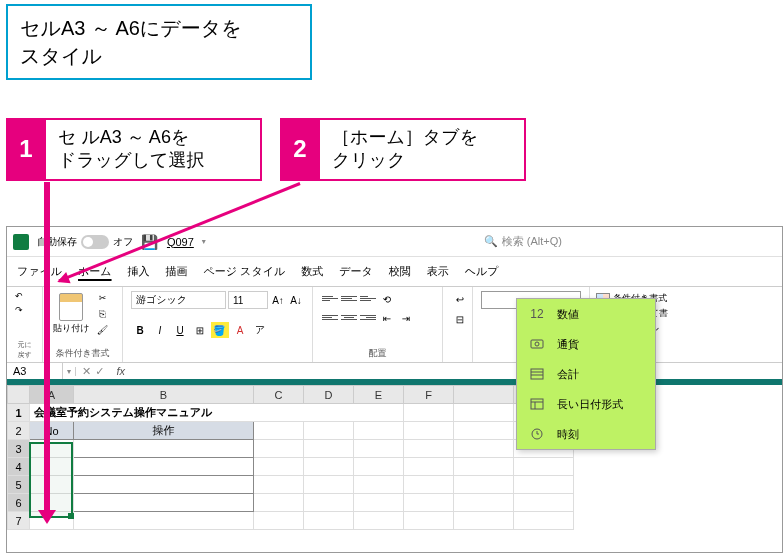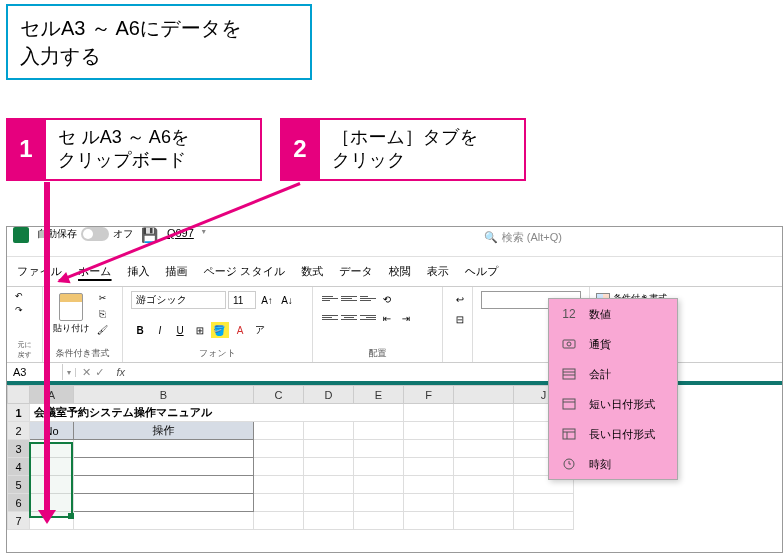--- a/index.html
+++ b/index.html
@@ -100,7 +100,7 @@
 <body>
 
 <div class="annotation-box" style="top:4px; left:6px; width:306px; white-space:pre-line;">セルA3 ～ A6にデータを
-入力する</div>
+スタイル</div>
 
 <div class="step-box" style="top:118px; left:6px;">
   <div class="step-num">1</div>

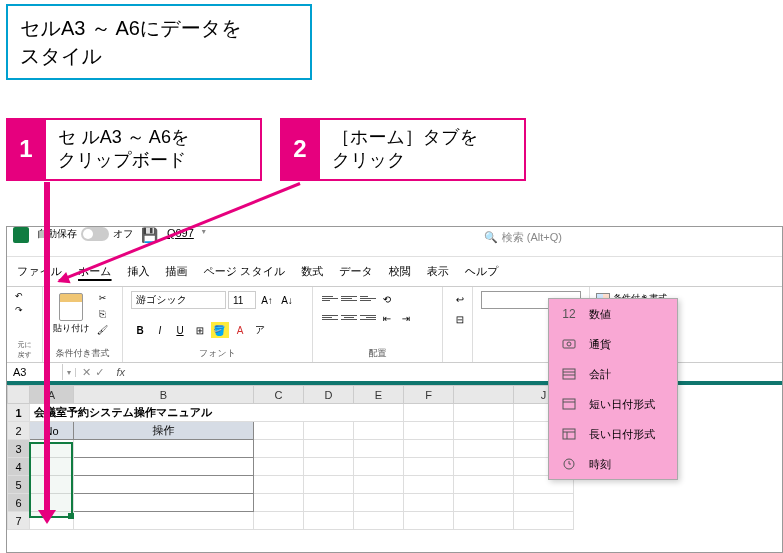--- a/index.html
+++ b/index.html
@@ -105,7 +105,7 @@
 <div class="step-box" style="top:118px; left:6px;">
   <div class="step-num">1</div>
   <div class="step-text" style="width:216px; white-space:pre-line;">セ ルA3 ～ A6を
-クリップボード</div>
+ドラッグして選択</div>
 </div>
 
 <div class="step-box" style="top:118px; left:280px;">

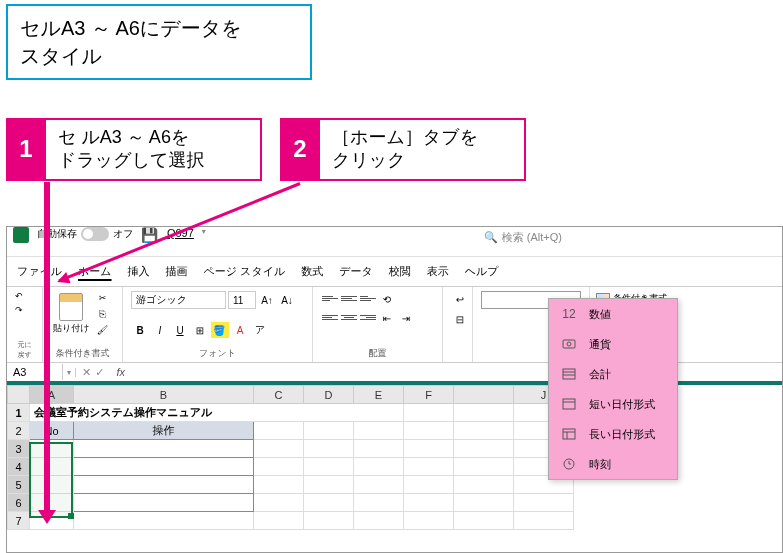--- a/index.html
+++ b/index.html
@@ -21,7 +21,7 @@
     .excel-window { position: absolute; top: 226px; left: 6px; right: 0; bottom: 0; border: 1px solid #999; background: #fff; font-size: 11px; overflow: hidden; }
     
     
-    .titlebar { display: flex; align-items: flex-start; height: 30px; padding: 0 6px; gap: 8px; border-bottom: 1px solid #e0e0e0; }
+    .titlebar { display: flex; align-items: center; height: 30px; padding: 0 6px; gap: 8px; border-bottom: 1px solid #e0e0e0; }
     .titlebar .excel-icon { width: 16px; height: 16px; background: #107c41; border-radius: 2px; }
     .autosave { display: flex; align-items: center; gap: 4px; font-size: 10px; }
     .toggle { width: 28px; height: 14px; background: #ccc; border-radius: 7px; position: relative; }

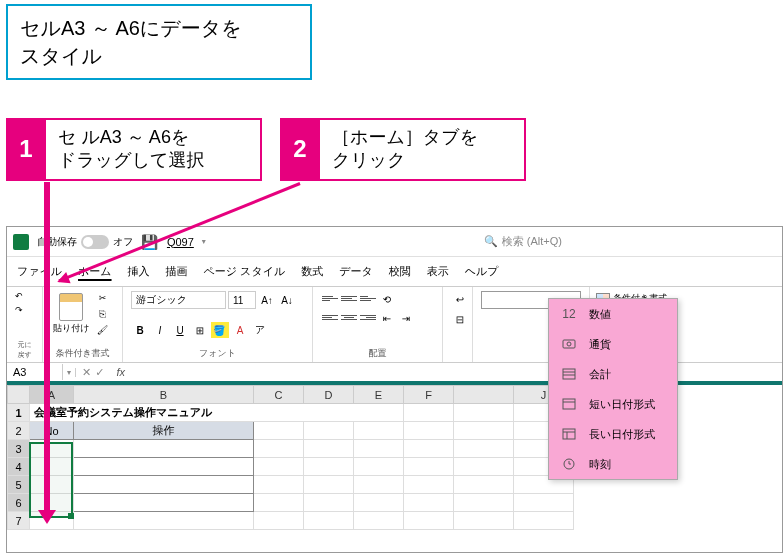--- a/index.html
+++ b/index.html
@@ -43,7 +43,7 @@
     .icon-sm { width: 14px; height: 14px; display: inline-flex; align-items: center; justify-content: center; }
     .paste-icon { width: 24px; height: 28px; background: linear-gradient(#f0c674 30%, #fff 30%); border: 1px solid #999; border-radius: 2px; }
     .font-select { border: 1px solid #ccc; font-size: 10px; padding: 1px 4px; height: 18px; width: 95px; }
-    .size-select { border: 1px solid #ccc; font-size: 10px; padding: 1px 4px; height: 18px; width: 28px; }
+    .size-select { border: 1px solid #ccc; font-size: 10px; padding: 1px 4px; height: 18px; width: 40px; }
     .font-row { display: flex; gap: 2px; align-items: center; }
     .fmt-btn { width: 18px; height: 16px; border: 1px solid transparent; display: inline-flex; align-items: center; justify-content: center; font-size: 10px; cursor: pointer; }
     .align-row { display: flex; gap: 1px; }

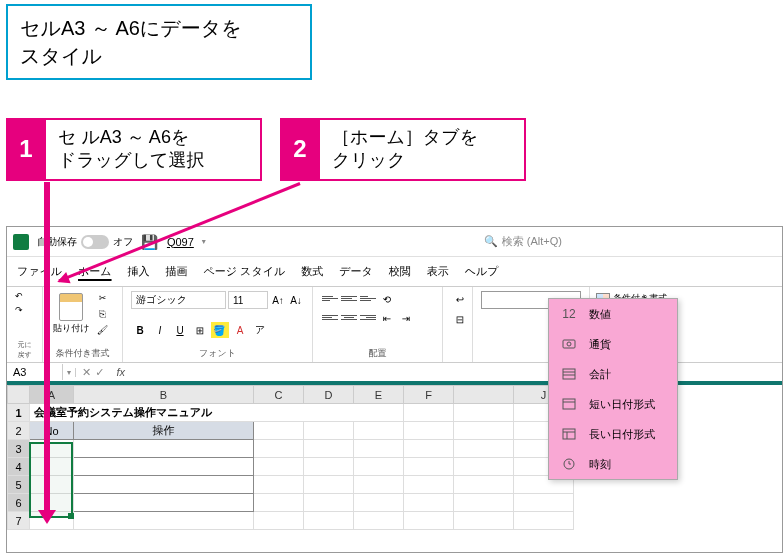--- a/index.html
+++ b/index.html
@@ -56,7 +56,7 @@
     .num-dropdown::after { content: '▾'; position: absolute; right: 4px; font-size: 8px; }
     
     
-    .num-popup { position: absolute; top: 298px; left: 516px; width: 130px; background: #f9a8d4; border: 1px solid #aaa; box-shadow: 2px 2px 6px rgba(0,0,0,0.2); z-index: 20; font-size: 11px; margin-left: 32px; }
+    .num-popup { position: absolute; top: 298px; left: 516px; width: 140px; background: #bef264; border: 1px solid #aaa; box-shadow: 2px 2px 6px rgba(0,0,0,0.2); z-index: 20; font-size: 11px; }
     .num-popup-item { display: flex; align-items: center; gap: 10px; padding: 6px 10px; cursor: pointer; }
     .num-popup-icon { width: 20px; height: 18px; display: flex; align-items: center; justify-content: center; color: #555; font-size: 12px; }
     

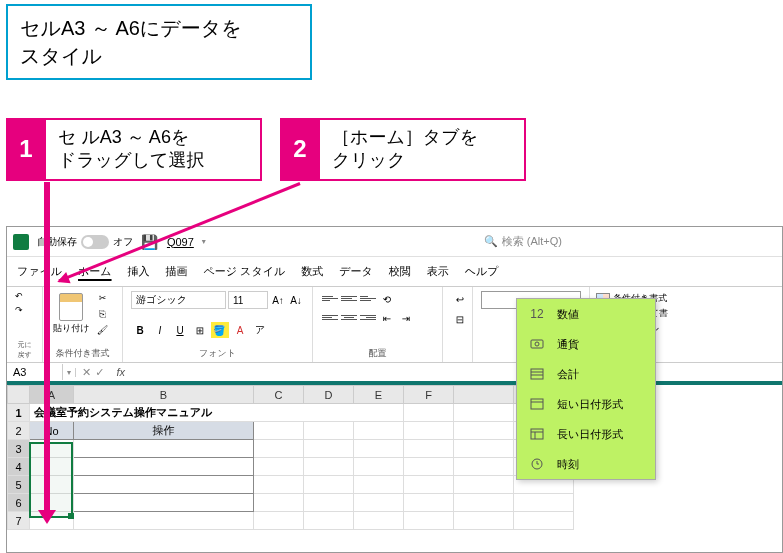--- a/index.html
+++ b/index.html
@@ -191,7 +191,6 @@
           <span class="fmt-btn">ア</span>
         </div>
       </div>
-      <div class="ribbon-group-label">フォント</div>
     </div>
 
     <div class="ribbon-group" style="width:130px;">

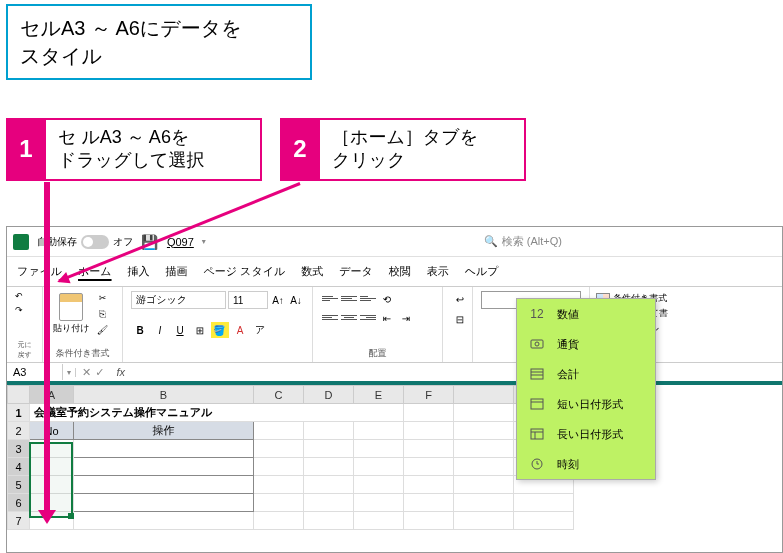--- a/index.html
+++ b/index.html
@@ -66,7 +66,7 @@
     .style-icon { width: 14px; height: 12px; border: 1px solid #888; background: linear-gradient(to right, #d0e8ff 50%, #ffe0d0 50%); }
     
     
-    .formula-row { display: flex; align-items: center; height: 22px; border-bottom: 4px solid #0f766e; font-size: 11px; }
+    .formula-row { display: flex; align-items: center; height: 22px; border-bottom: 6px solid #0f766e; font-size: 11px; }
     .name-box { width: 56px; padding: 2px 6px; border-right: 1px solid #ccc; }
     .name-box-arrow { padding: 0 4px; color: #888; border-right: 1px solid #ccc; font-size: 8px; }
     .fx-btns { display: flex; gap: 4px; padding: 0 6px; color: #888; }

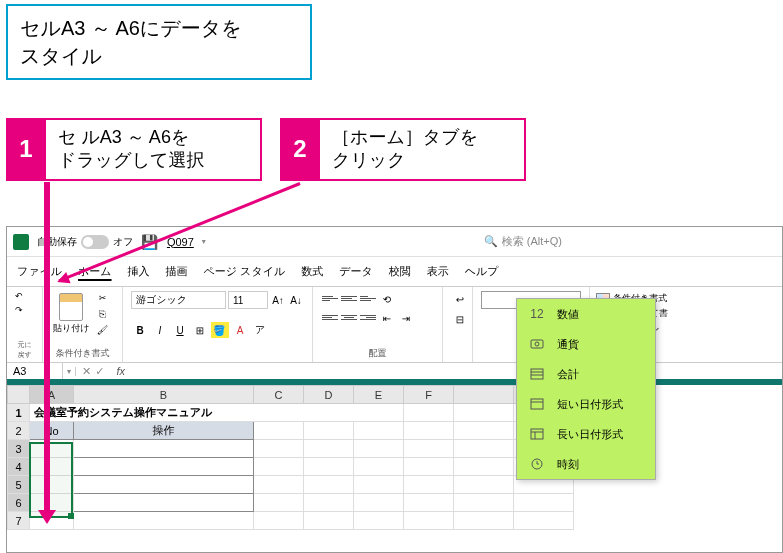--- a/index.html
+++ b/index.html
@@ -400,15 +400,6 @@
       <svg class="mini-icon" viewBox="0 0 16 14">
           <rect x="2" y="2" width="12" height="10" fill="none" stroke="#555"></rect>
           <line x1="2" y1="5" x2="14" y2="5" stroke="#555"></line>
-        </svg>
-    </div>
-    <span>短い日付形式</span>
-  </div>
-  <div class="num-popup-item">
-    <div class="num-popup-icon">
-      <svg class="mini-icon" viewBox="0 0 16 14">
-          <rect x="2" y="2" width="12" height="10" fill="none" stroke="#555"></rect>
-          <line x1="2" y1="5" x2="14" y2="5" stroke="#555"></line>
           <line x1="6" y1="5" x2="6" y2="12" stroke="#555"></line>
         </svg>
     </div>

